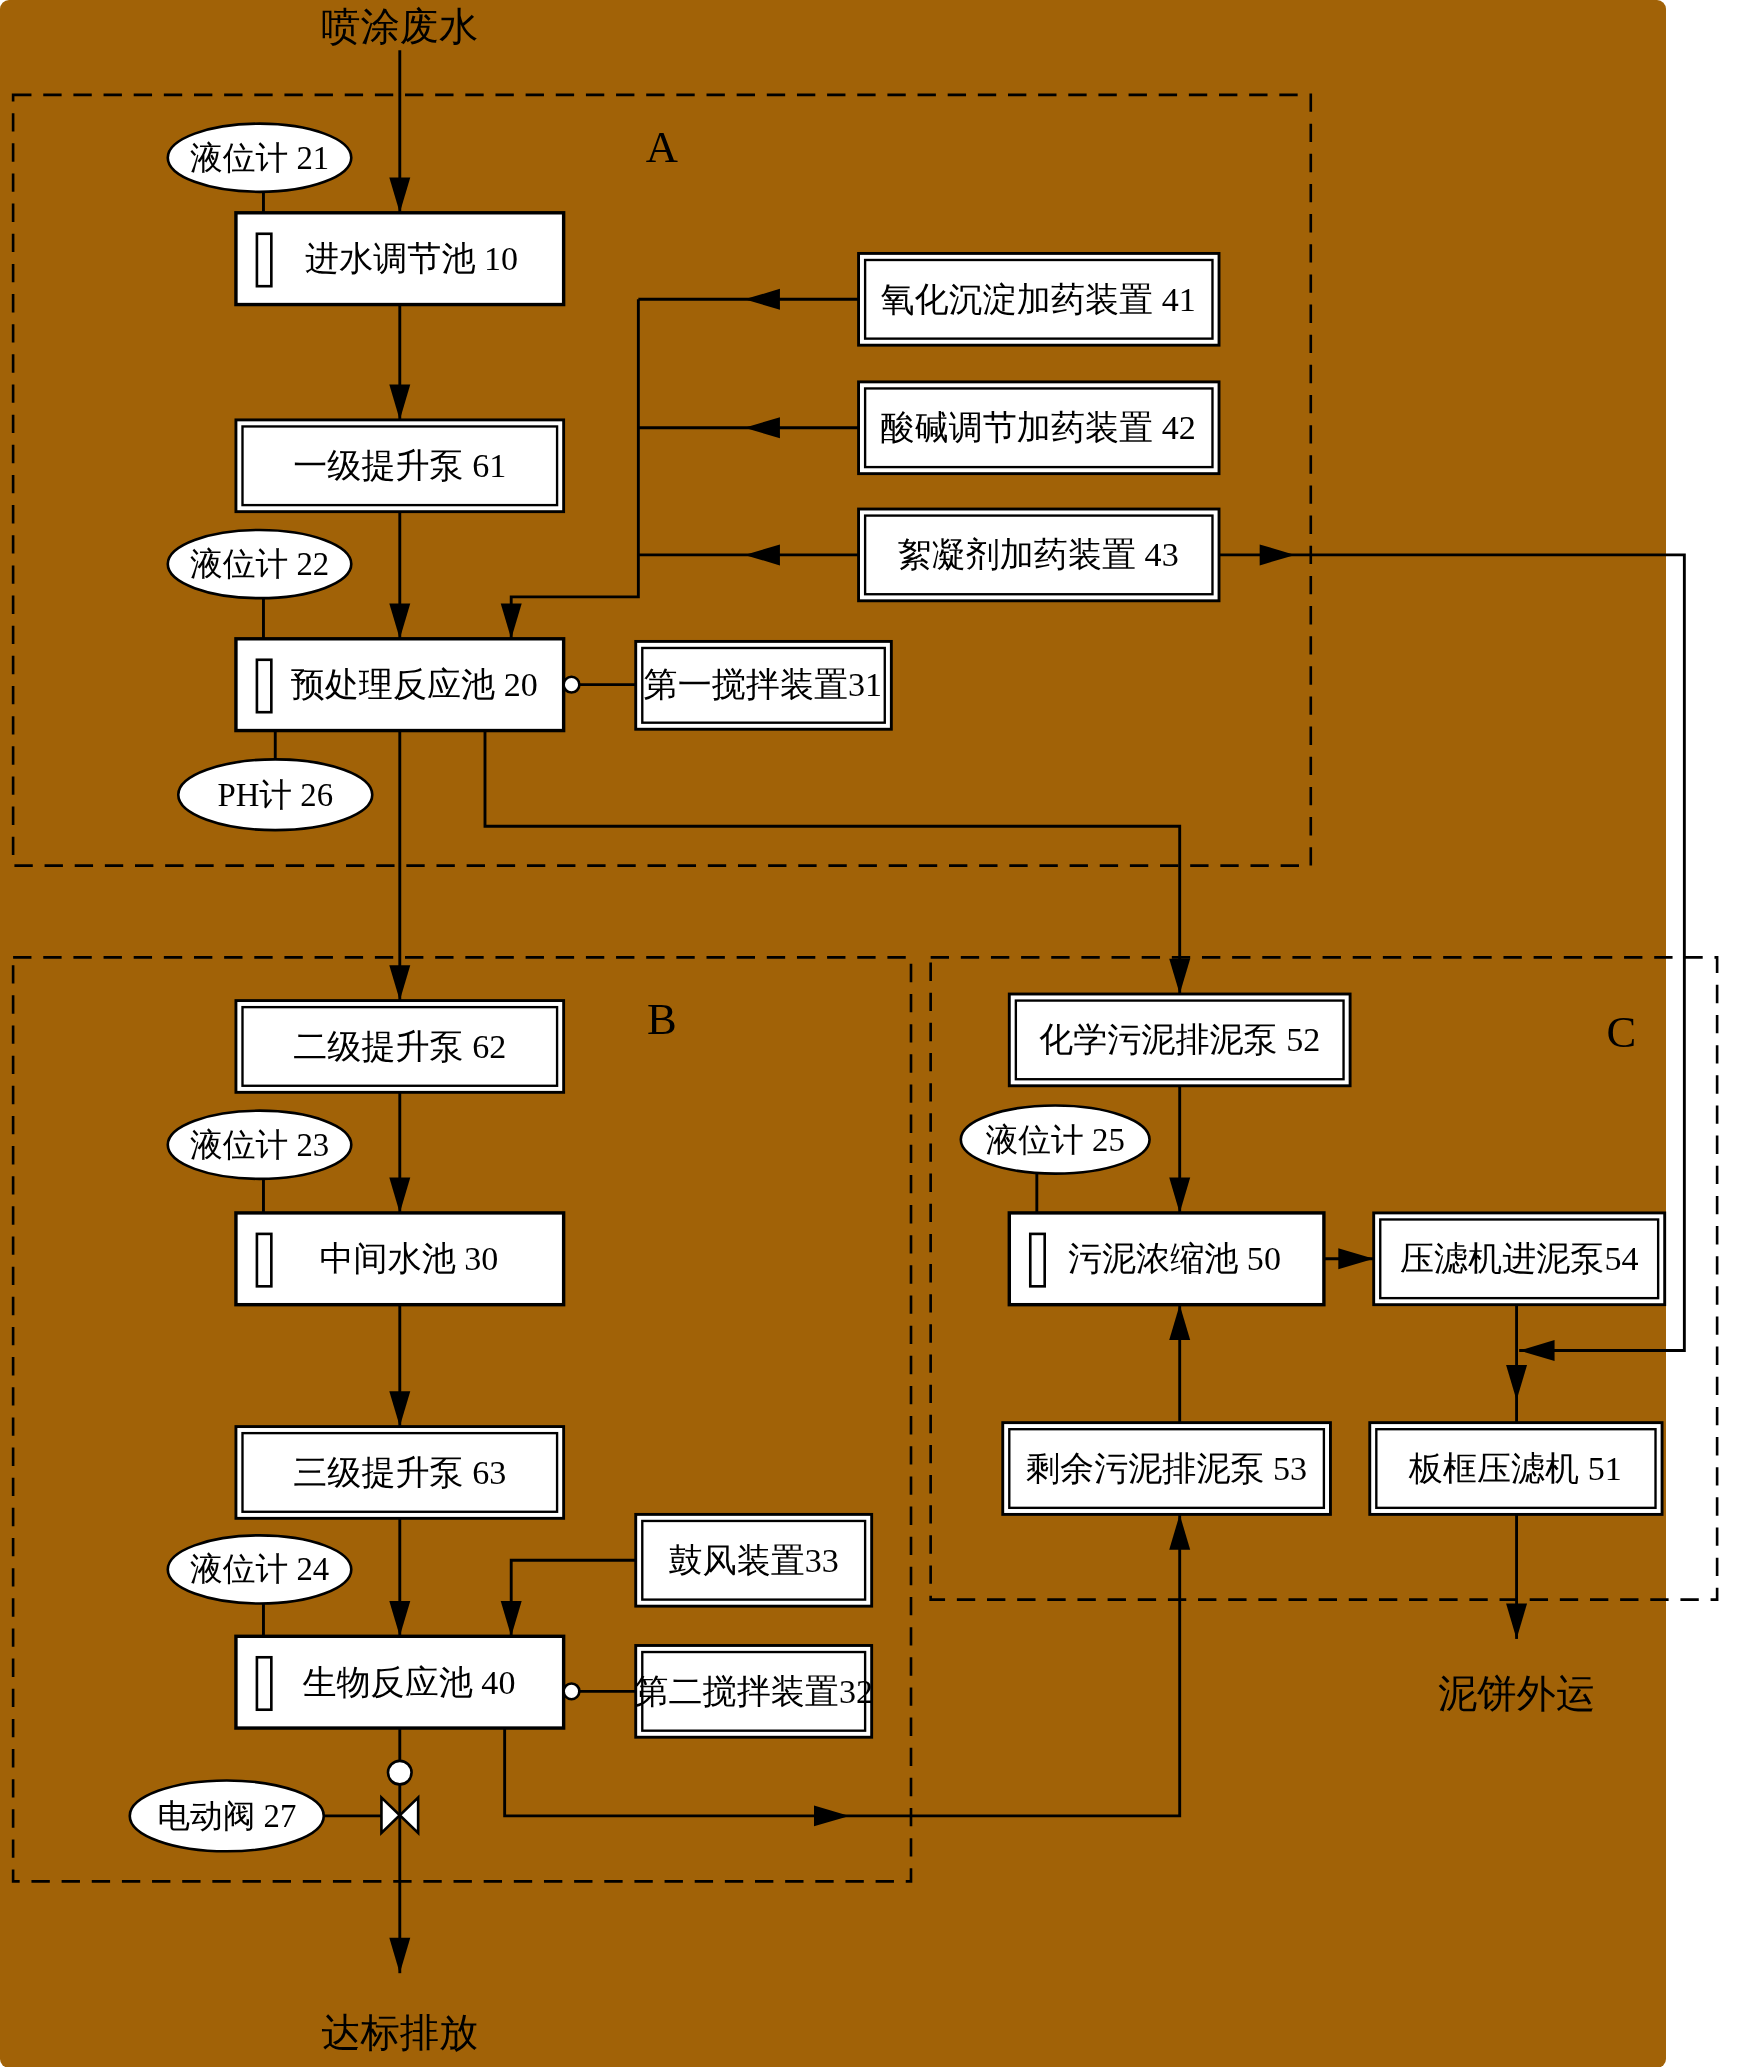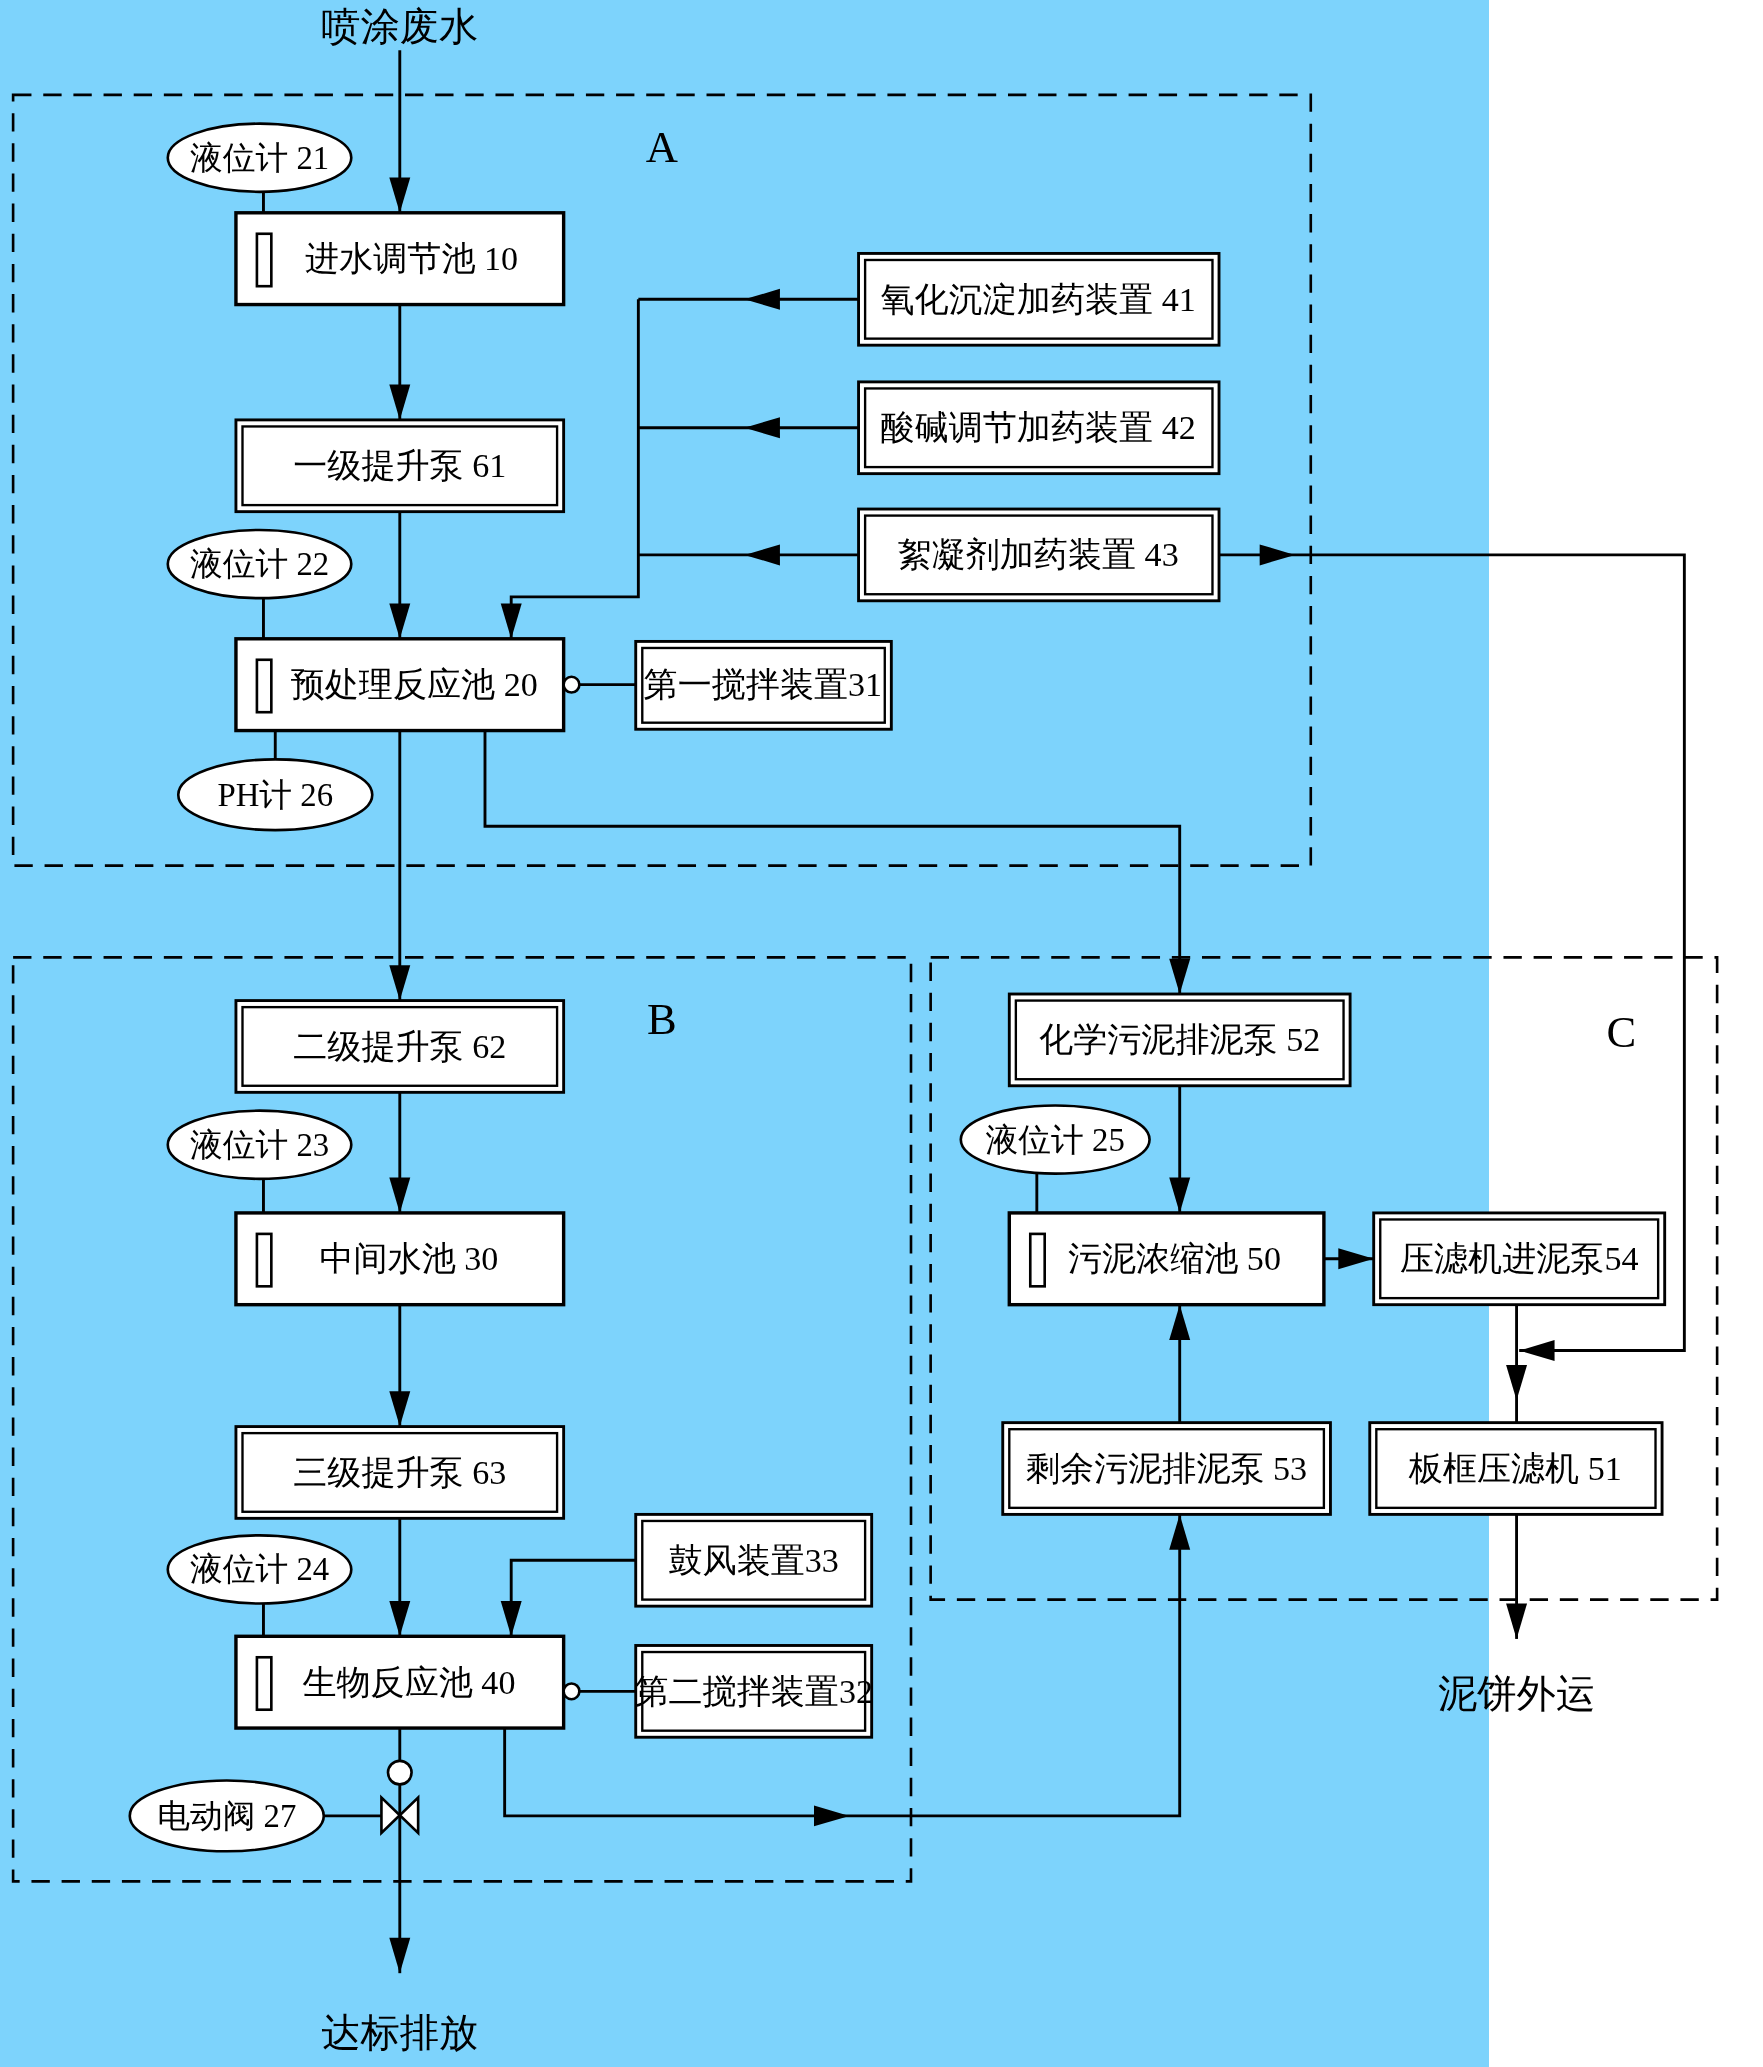--- a/index.html
+++ b/index.html
@@ -3,7 +3,7 @@
 <meta charset="utf-8">
 <style>
   html,body{margin:0;padding:0;background:#ffffff;}
-  .stage{width:1489px;height:2068px;background:#7dd3fc;position:relative;}
+  .stage{width:1666px;height:2068px;background:#a16207;position:relative;border-radius:9px;}
   svg{display:block;}
   .flow{stroke:#000;stroke-width:2.2;fill:none;}
   .dash{stroke:#000;stroke-width:2;fill:none;stroke-dasharray:14 9;}

